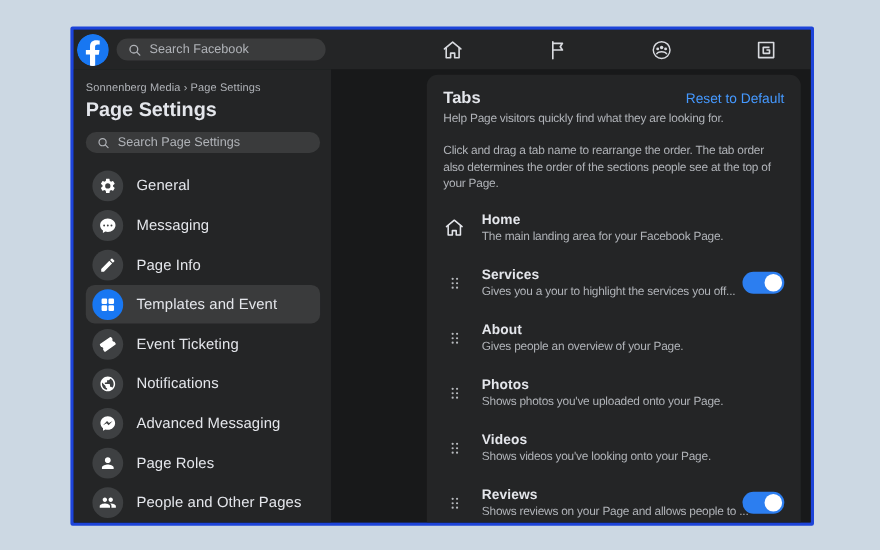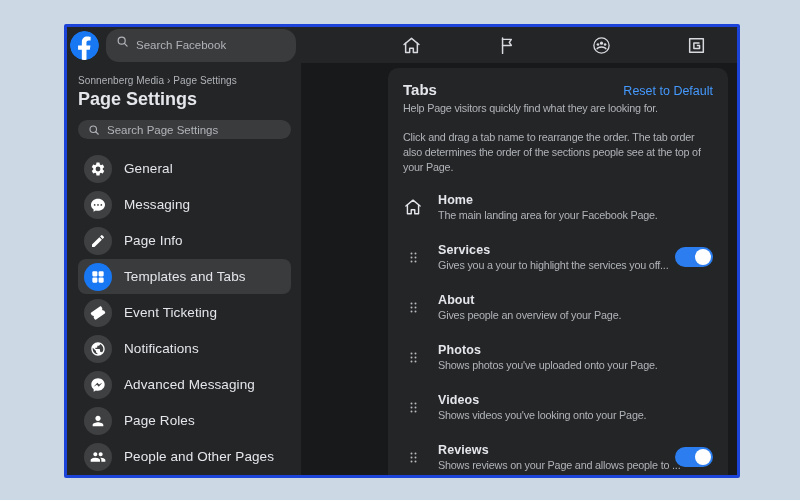--- a/index.html
+++ b/index.html
@@ -28,8 +28,8 @@
   .fb-logo{width:29px;height:29px;flex:none;border-radius:50%;overflow:hidden;}
   .fb-logo svg{display:block;width:100%;height:100%;}
   .top-search{
-    margin-left:7px;width:190px;height:33px;border-radius:13px;background:var(--bg-pill);
-    display:flex;padding:6px 10px;gap:7px;
+    margin-left:7px;width:190px;height:20px;border-radius:13px;background:var(--bg-pill);
+    display:flex;align-items:center;padding:6px 10px;gap:7px;
   }
   .top-search .s-icon{width:13px;height:13px;color:var(--text-secondary);flex:none;display:flex;}
   .top-search input{

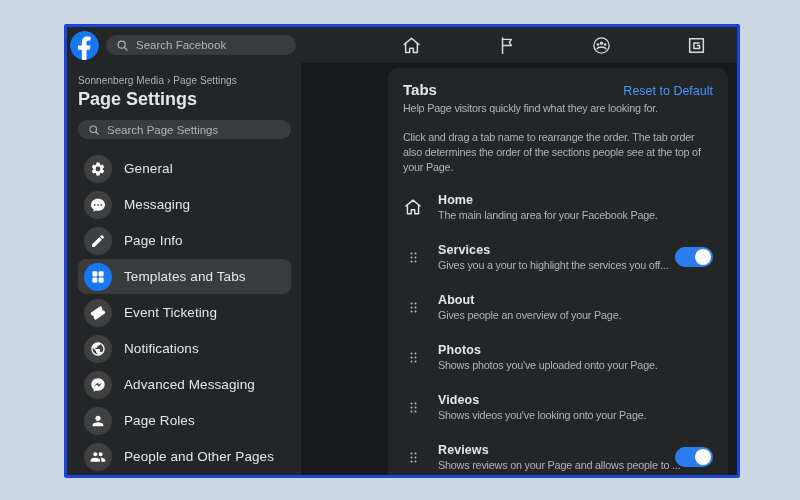--- a/index.html
+++ b/index.html
@@ -214,7 +214,7 @@
                 <rect x="12.9" y="12.9" width="7.6" height="7.6" rx="1.6"></rect>
               </svg>
             </span>
-    <span class="menu-label">Templates and Tabs</span>
+    <span class="menu-label">Templates and Event</span>
   </div>
           <div class="menu-item">
     <span class="menu-icon">

